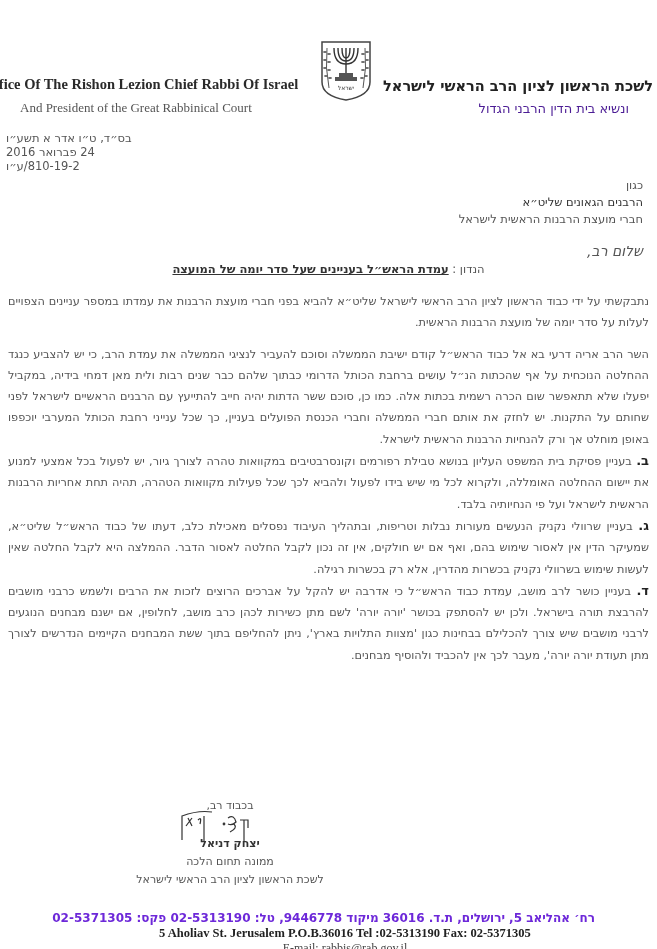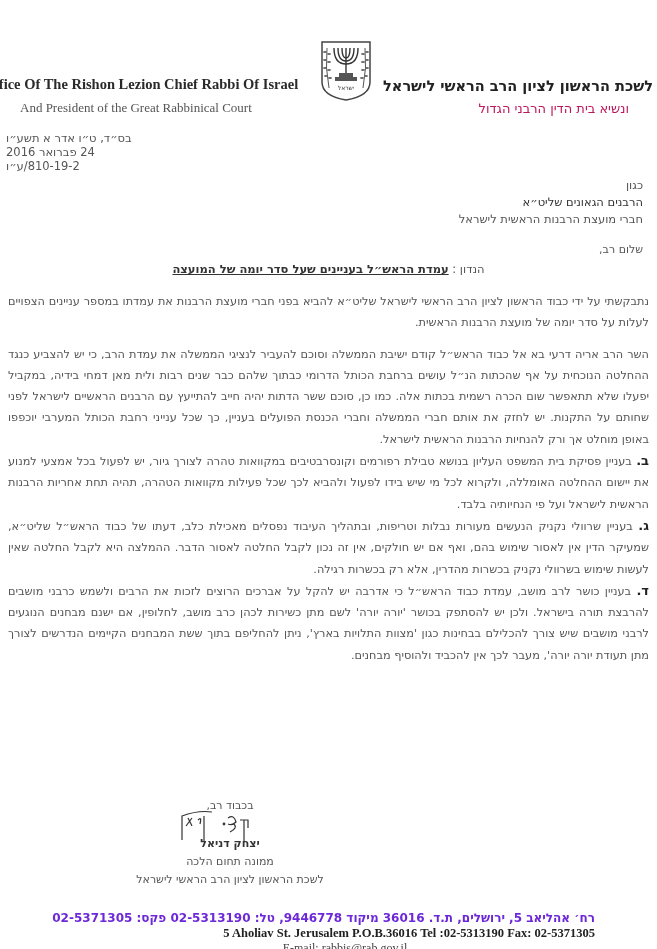--- a/index.html
+++ b/index.html
@@ -25,7 +25,7 @@
     white-space:nowrap;
   }
   .he-sub {
-    right:28px; top:101px; font-size:13px; color:#be185d; white-space:nowrap;
+    right:28px; top:101px; font-size:13px; color:#4c1d95; white-space:nowrap;
   }
   .emblem {
     left:320px; top:40px; width:52px; height:62px;

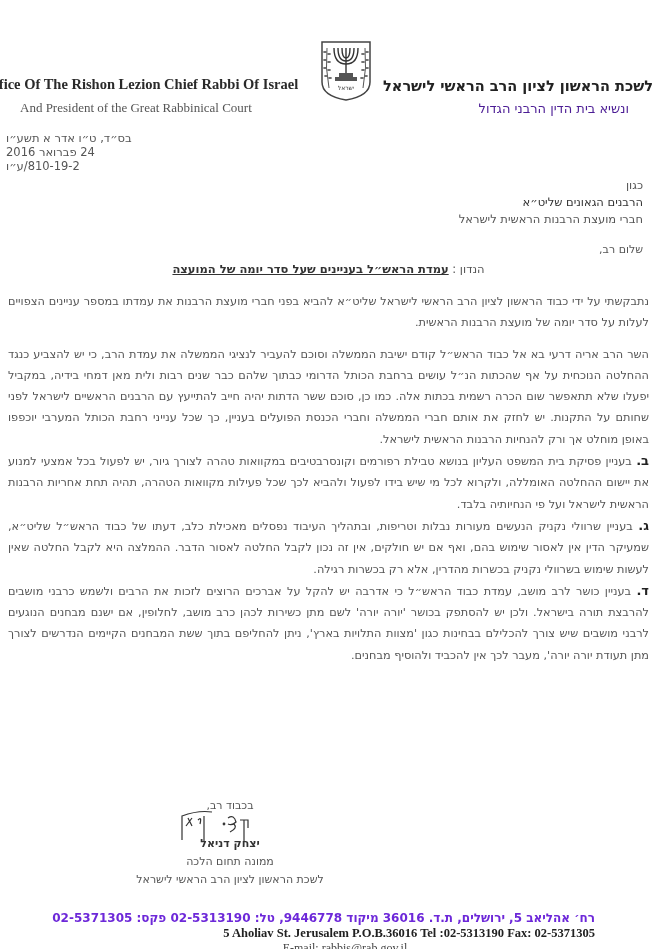--- a/index.html
+++ b/index.html
@@ -34,7 +34,7 @@
   .dateblock div { direction:rtl; text-align:left; white-space:nowrap; }
   .recip { right:14px; top:177px; font-size:11.5px; color:#555; line-height:17px; }
   .recip .bold { font-weight:normal; color:#333; }
-  .greet { right:14px; top:243px; font-size:11px; color:#555; }
+  .greet { right:14px; top:243px; font-size:14px; color:#555;font-style:italic; }
   .subject { left:0; width:657px; top:262px; text-align:center; direction:rtl; font-size:11.5px; color:#555; }
   .subject .u { font-weight:bold; text-decoration:underline; color:#333; }
   .body {

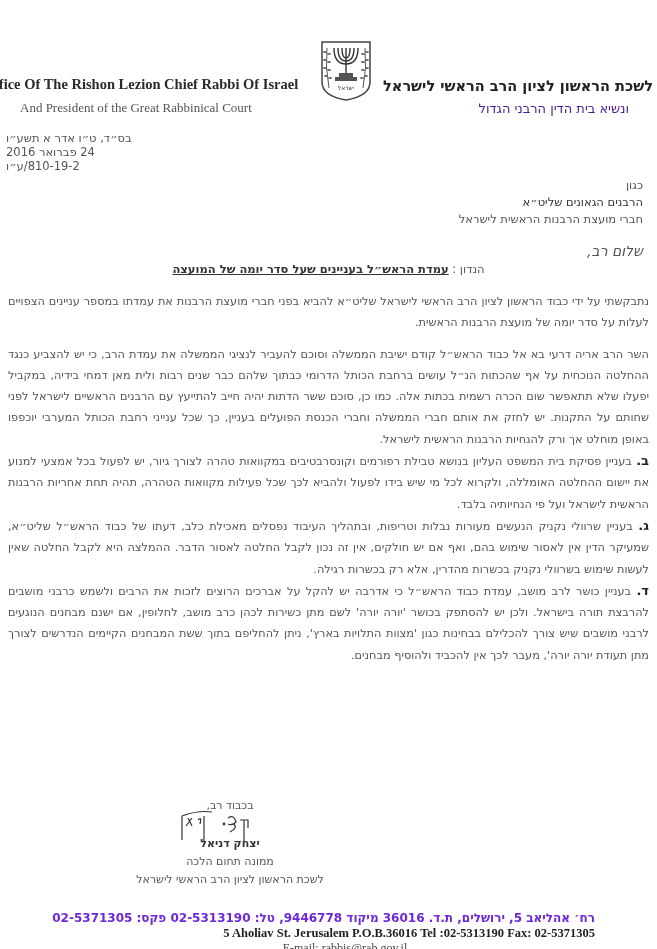--- a/index.html
+++ b/index.html
@@ -48,7 +48,7 @@
   .sig-scribble { left:178px; top:808px; width:90px; height:36px; }
   .sign .name { font-weight:bold; color:#333; margin-top:20px; }
   .footer-he { left:95px; top:911px; width:500px; text-align:center; direction:rtl; font-weight:bold; font-size:12px; color:#6d28d9; white-space:nowrap; }
-  .footer-en { left:95px; top:926px; width:500px; text-align:right; font-family:"Liberation Serif", serif; font-weight:bold; font-size:12.5px; color:#222; white-space:nowrap; }
+  .footer-en { left:95px; top:926px; width:500px; text-align:center; font-family:"Liberation Serif", serif; font-weight:bold; font-size:12.5px; color:#222; white-space:nowrap; }
   .footer-email { left:95px; top:941px; width:500px; text-align:center; font-family:"Liberation Serif", serif; font-size:12px; color:#444; white-space:nowrap; }
 </style>
 </head>

